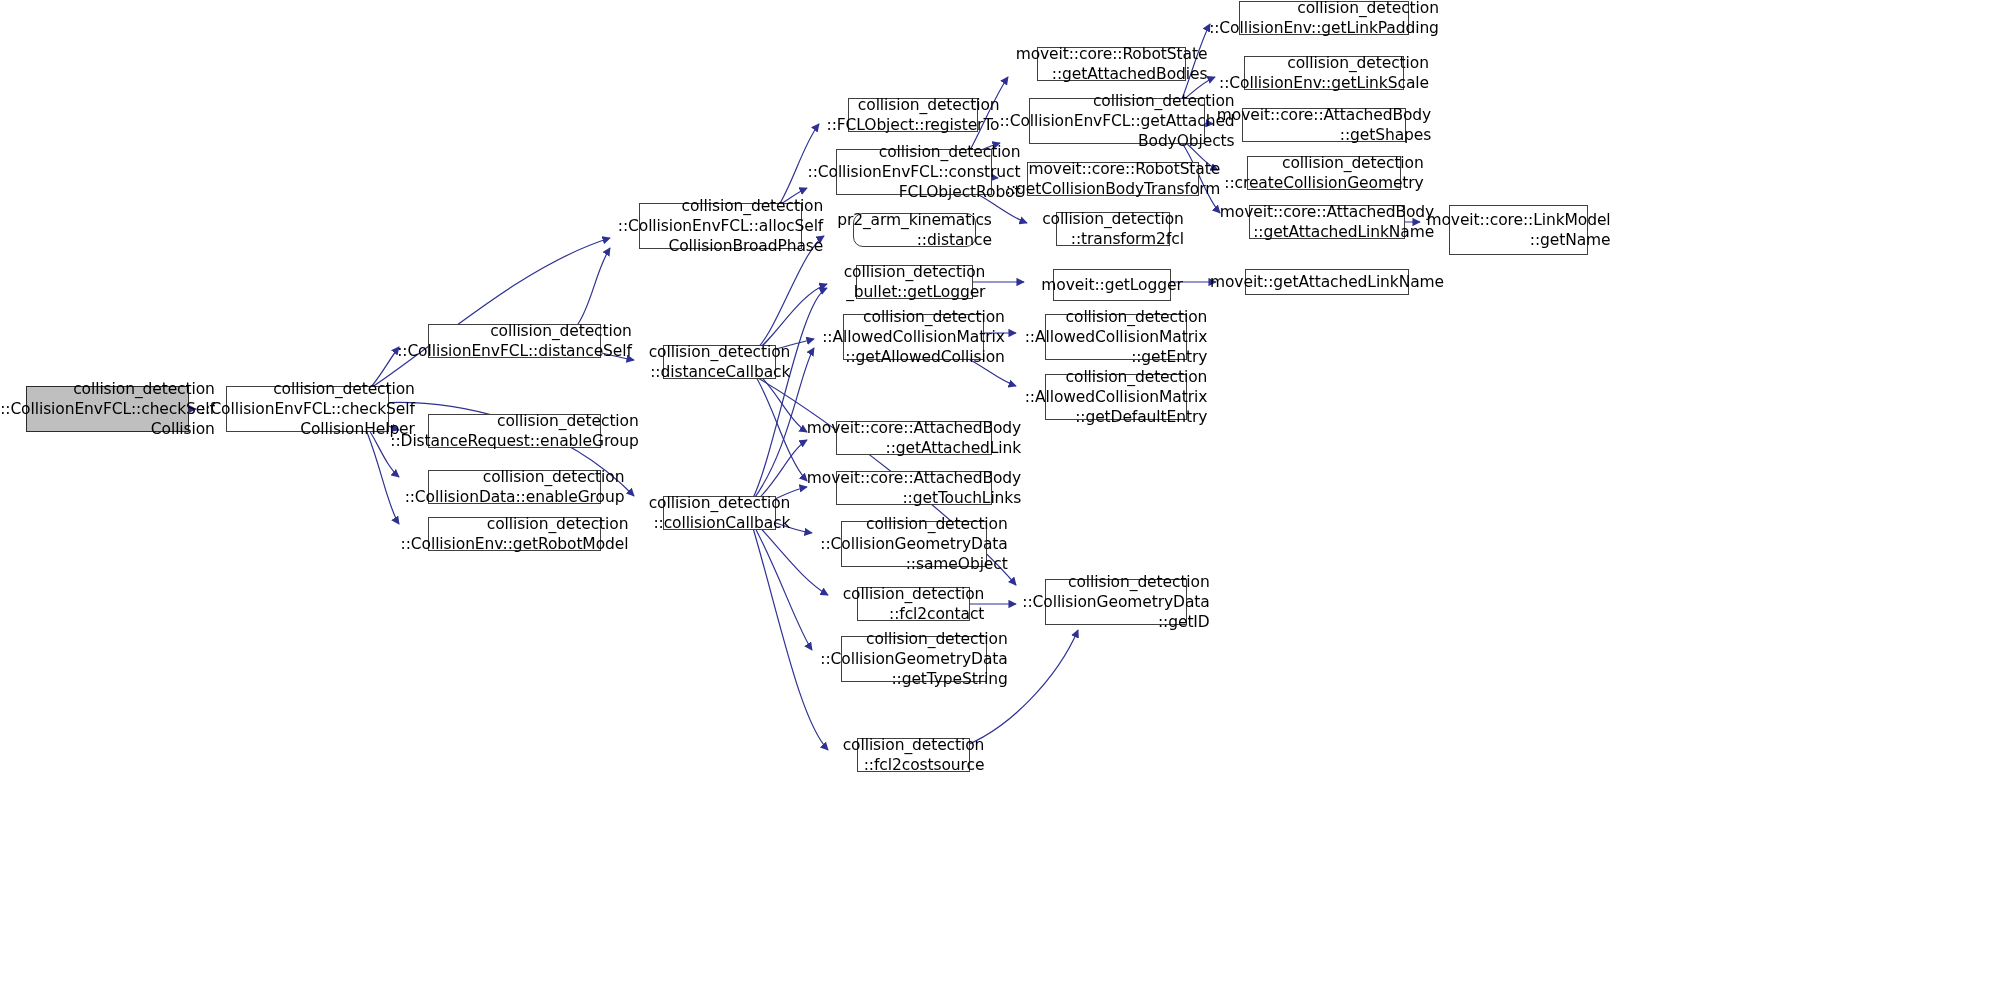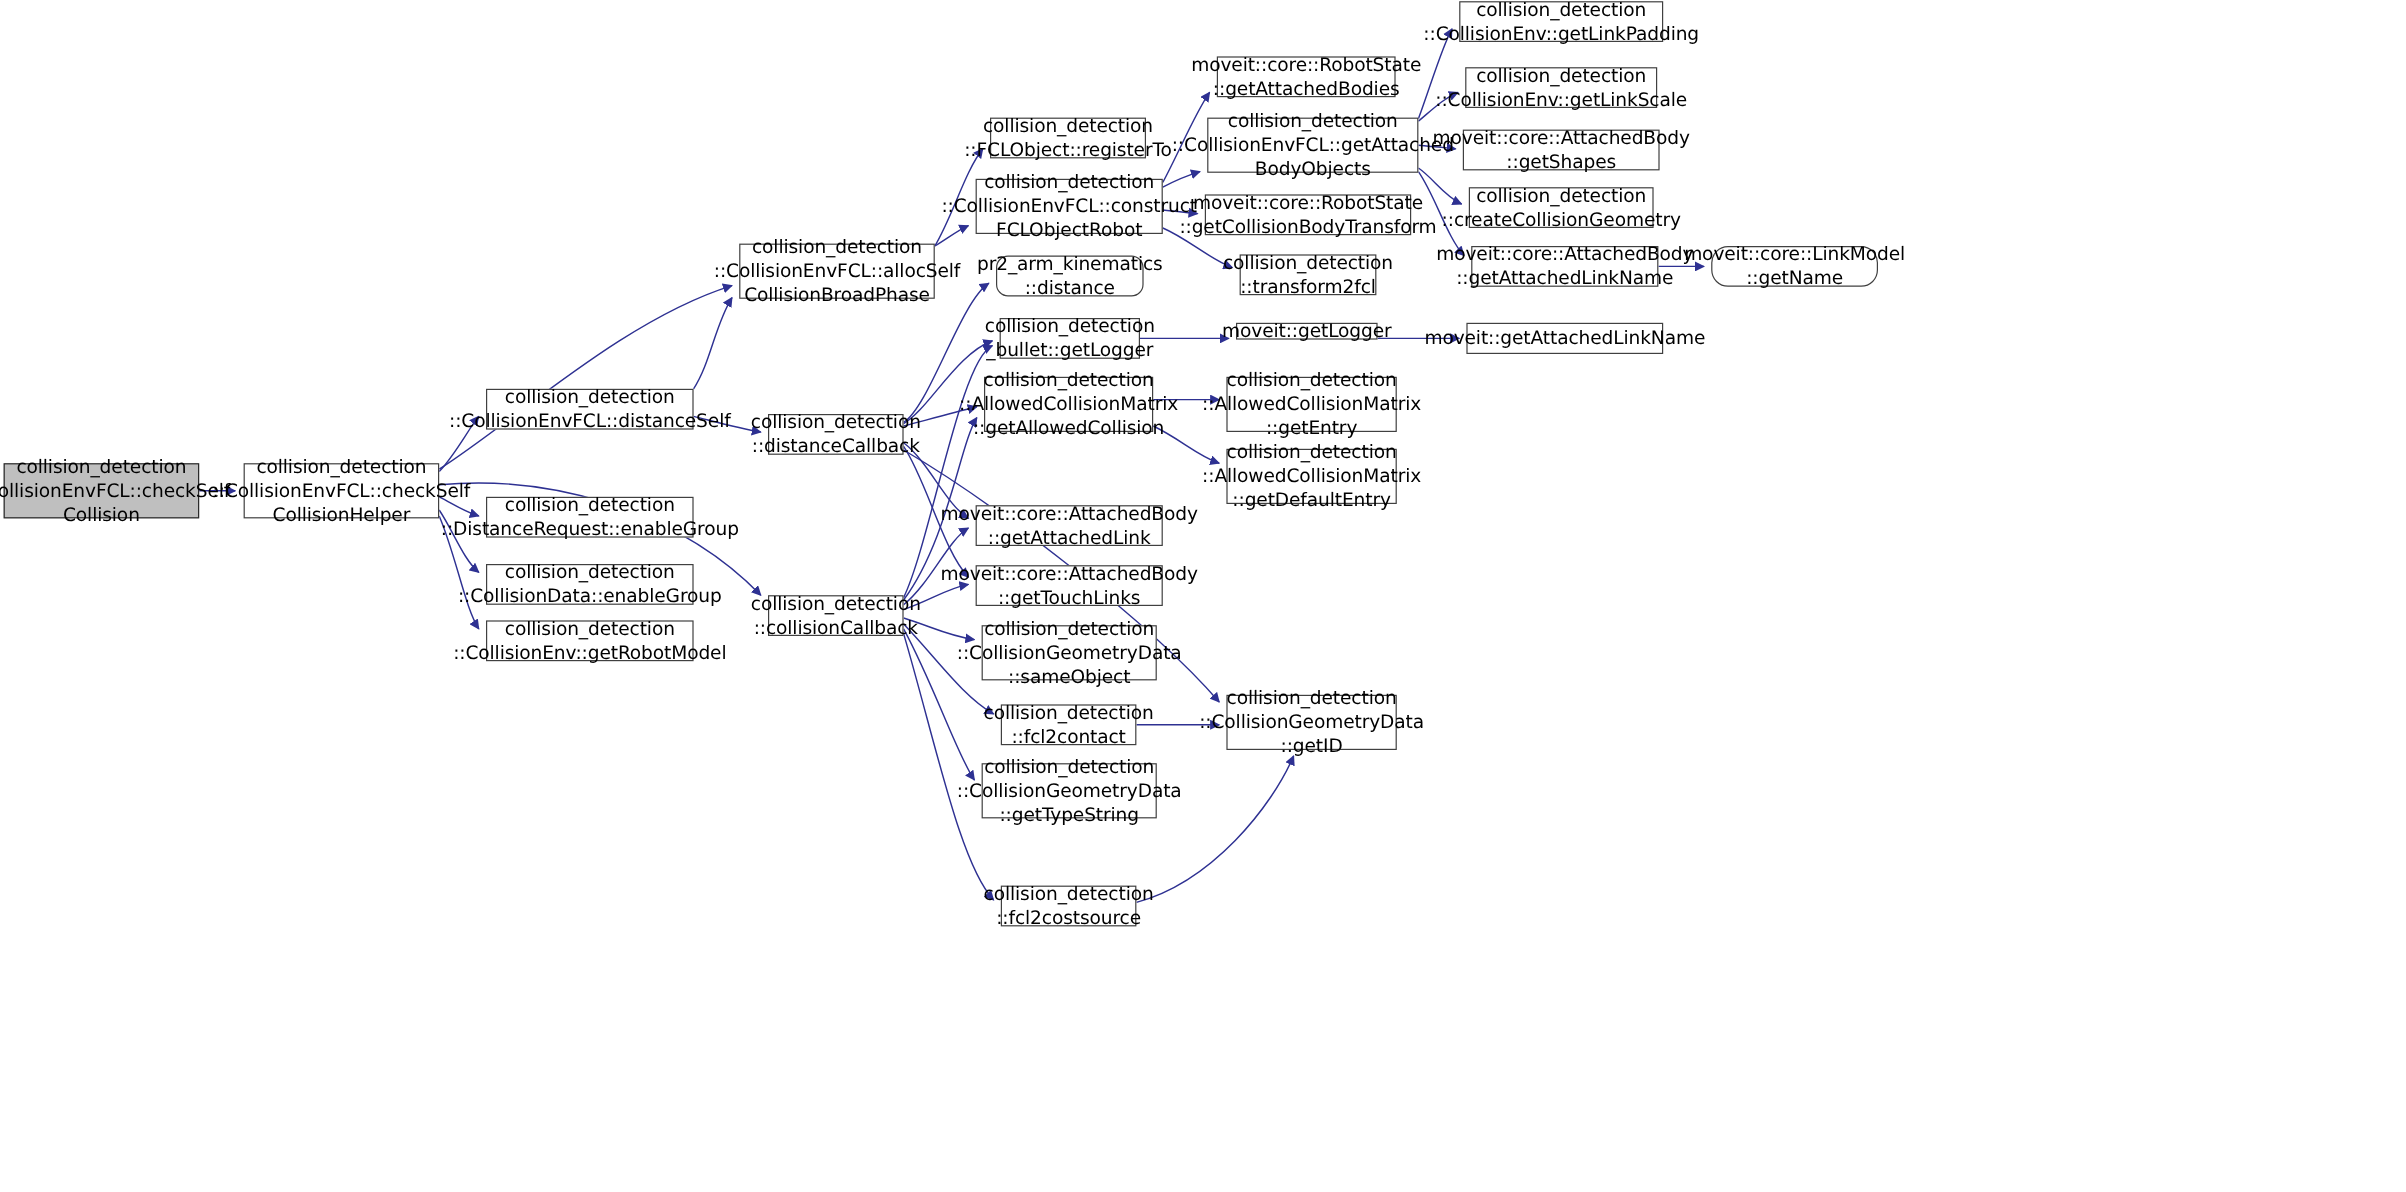--- a/index.html
+++ b/index.html
@@ -32,13 +32,14 @@
     display: flex;
     align-items: center;
     justify-content: center;
-    text-align: center;
+    text-align: right;
     font-size: 15.5px;
     line-height: 1.30;
     letter-spacing: -0.1px;
     white-space: pre-line;
     padding: 1px 1px;
     z-index: 2;
+    margin-left: 23px;
   }
   .node.root {
     background: #bfbfbf;

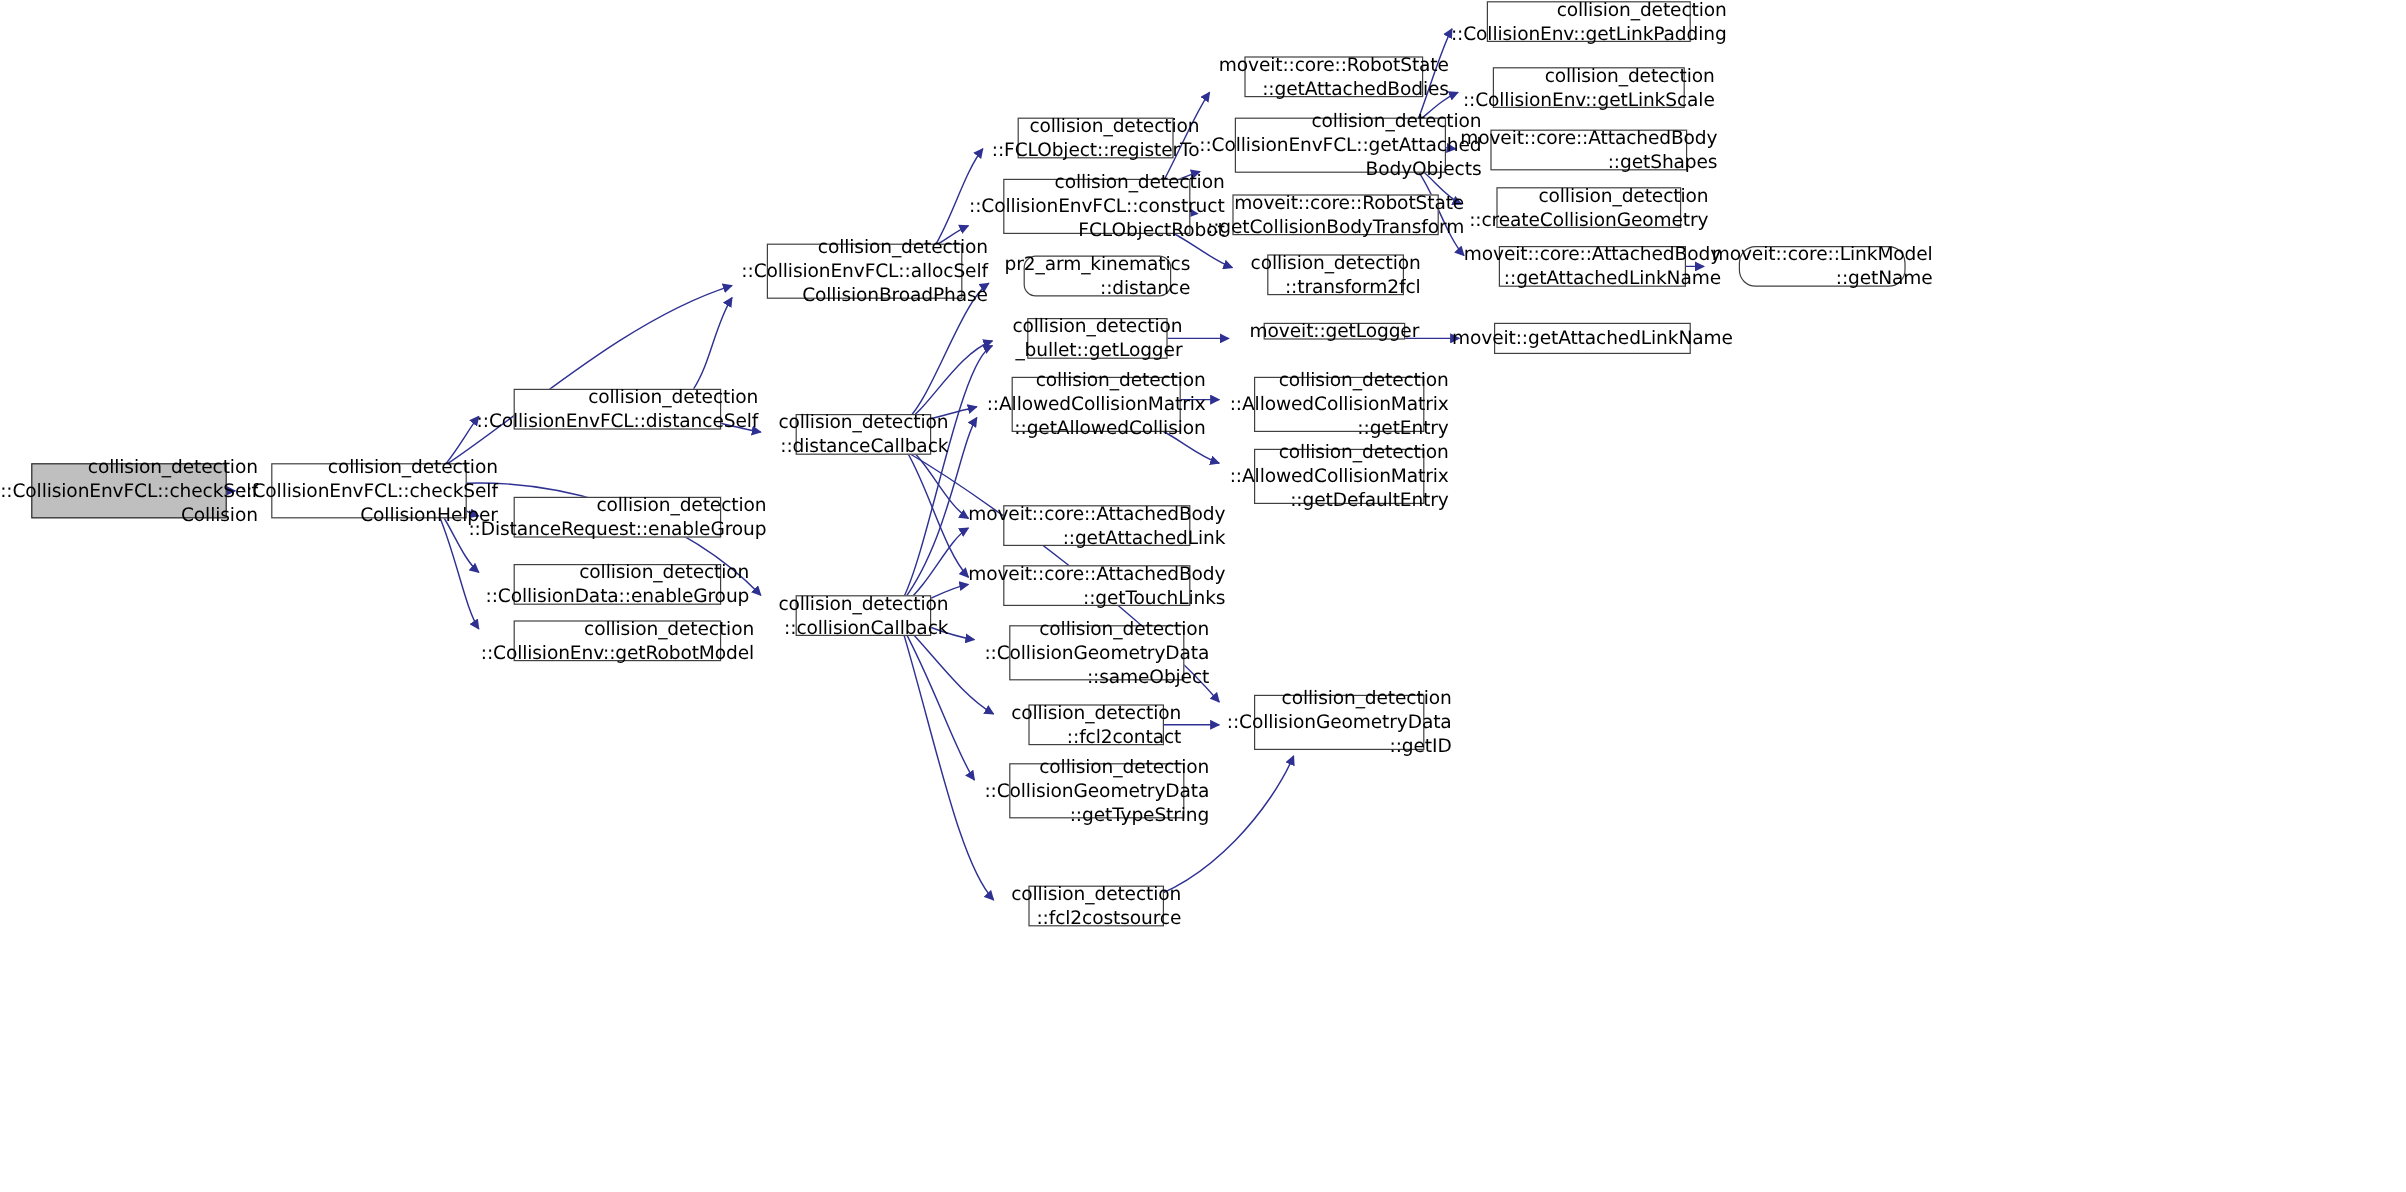--- a/index.html
+++ b/index.html
@@ -178,7 +178,7 @@
       <div class="node" style="left: 1226px; top: 205px; width: 156px; height: 34px;">moveit::core::AttachedBody
 ::getAttachedLinkName</div>
       <div class="node" style="left: 1222px; top: 269px; width: 164px; height: 26px;">moveit::getAttachedLinkName</div>
-      <div class="node" style="left: 1426px; top: 205px; width: 139px; height: 34px; border-radius: 14px;">moveit::core::LinkModel
+      <div class="node" style="left: 1426px; top: 205px; width: 139px; height: 50px;">moveit::core::LinkModel
 ::getName</div>
     </div>
 </div>

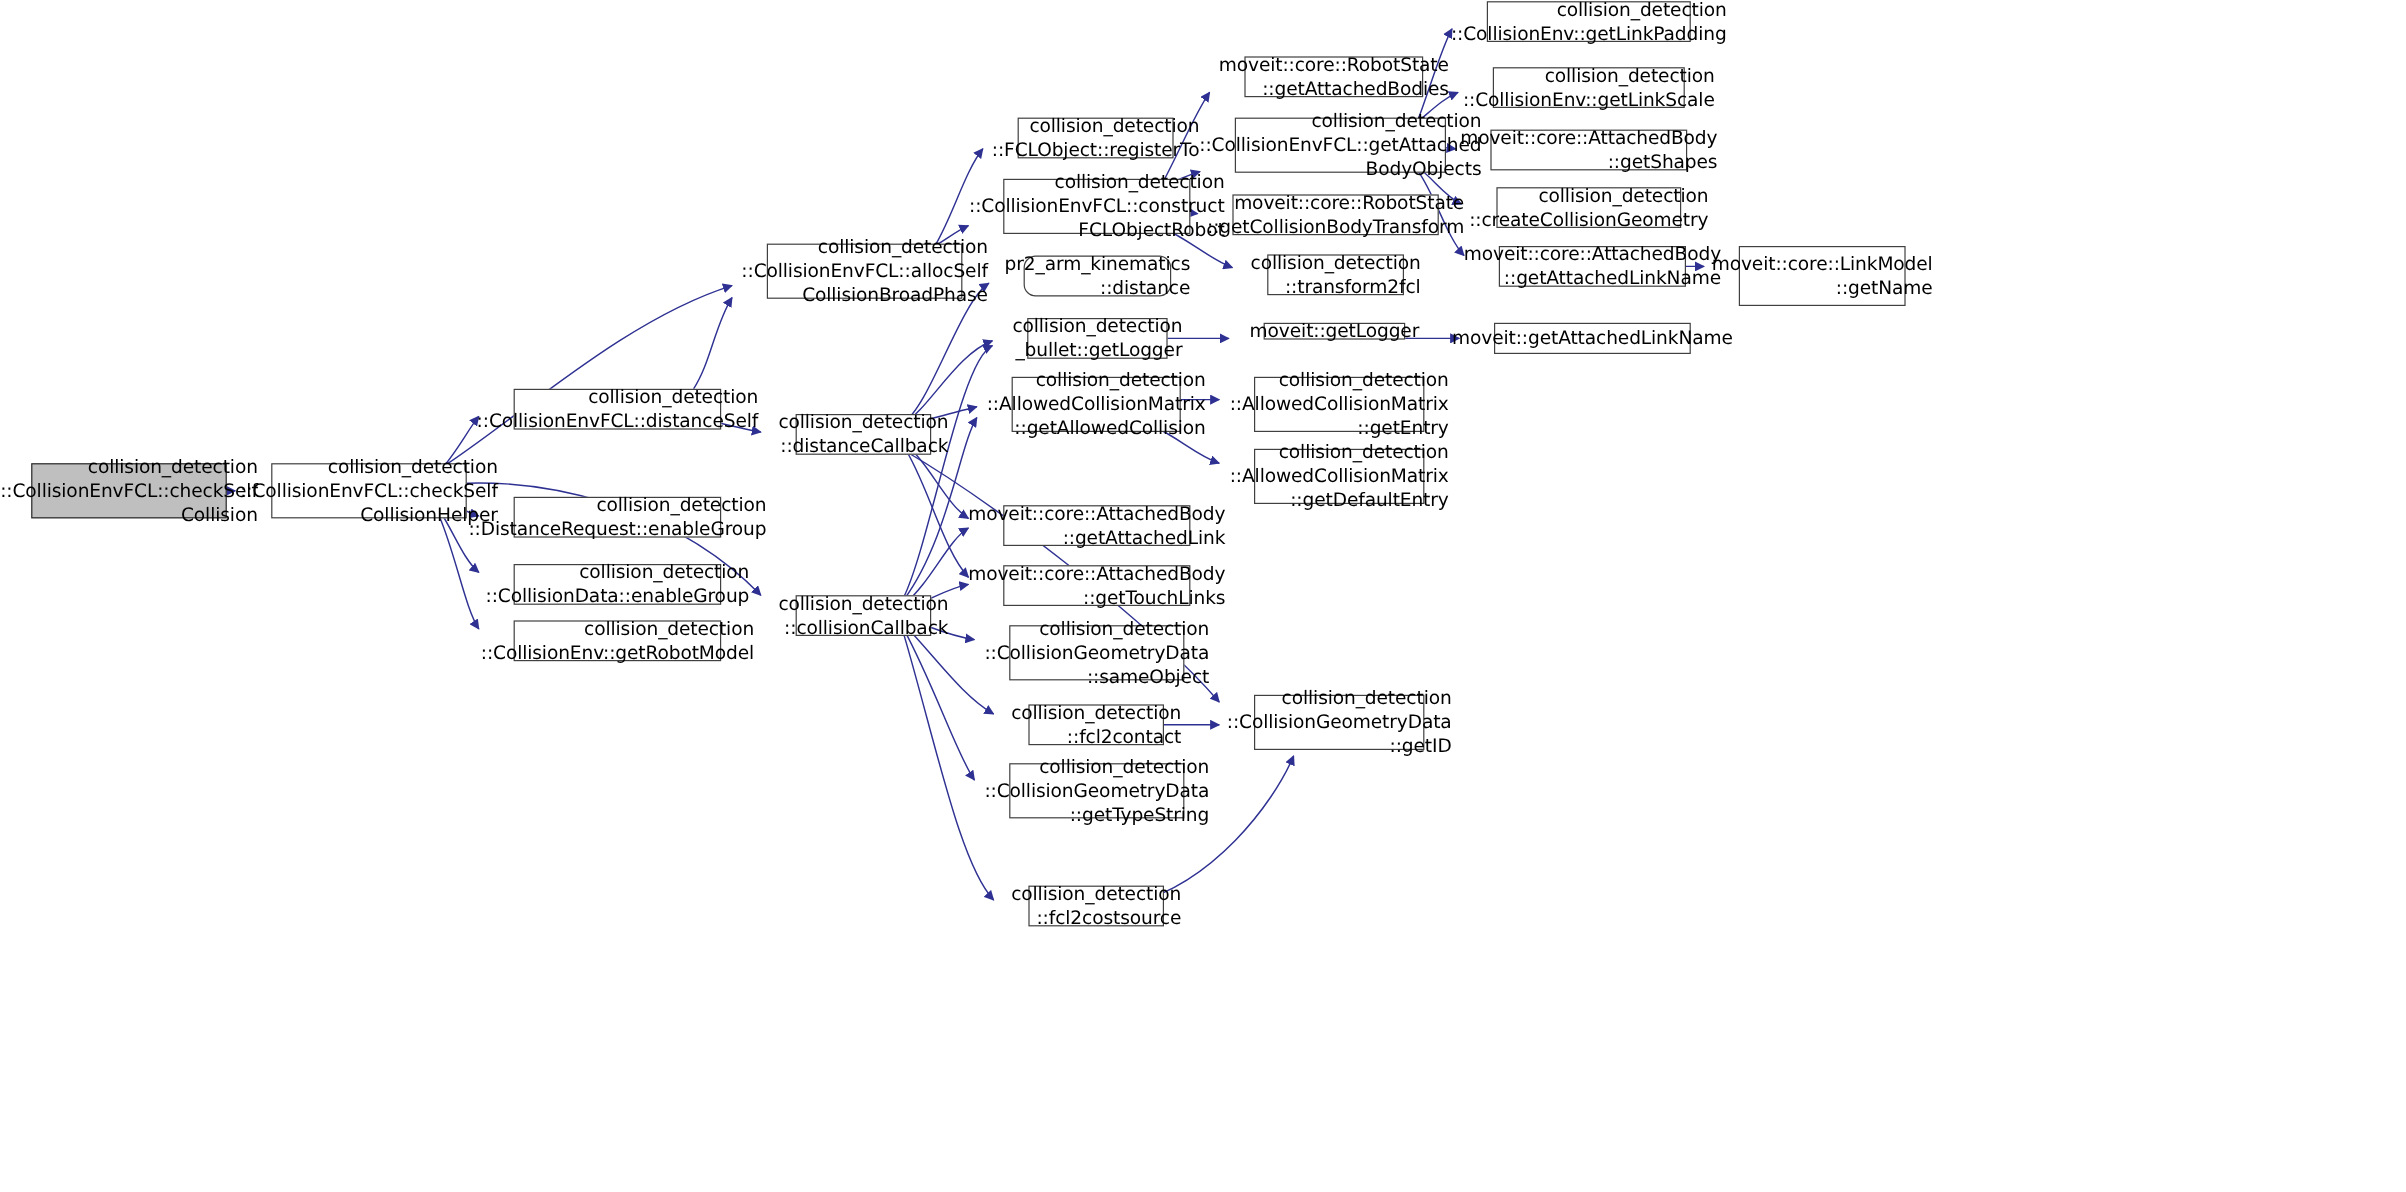--- a/index.html
+++ b/index.html
@@ -157,7 +157,7 @@
 ::getCollisionBodyTransform</div>
       <div class="node" style="left: 1033px; top: 212px; width: 114px; height: 34px;">collision_detection
 ::transform2fcl</div>
-      <div class="node" style="left: 1030px; top: 269px; width: 118px; height: 14px;">moveit::getLogger</div>
+      <div class="node" style="left: 1030px; top: 269px; width: 118px; height: 32px;">moveit::getLogger</div>
       <div class="node" style="left: 1022px; top: 314px; width: 142px; height: 46px;">collision_detection
 ::AllowedCollisionMatrix
 ::getEntry</div>

